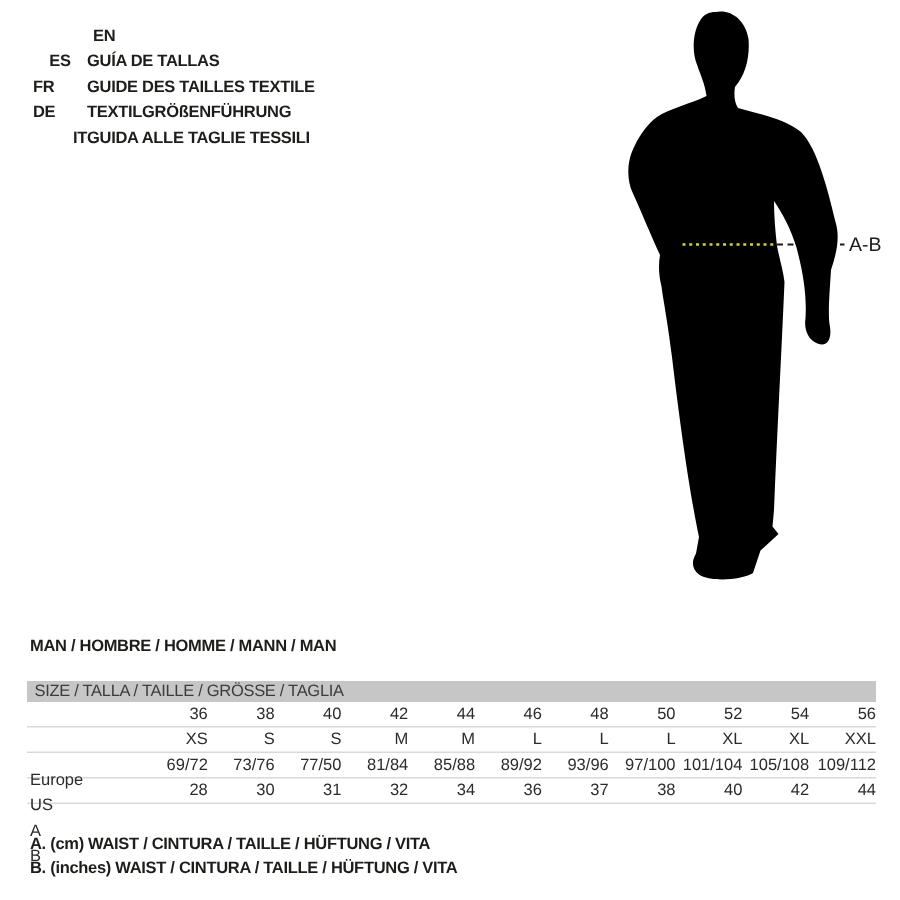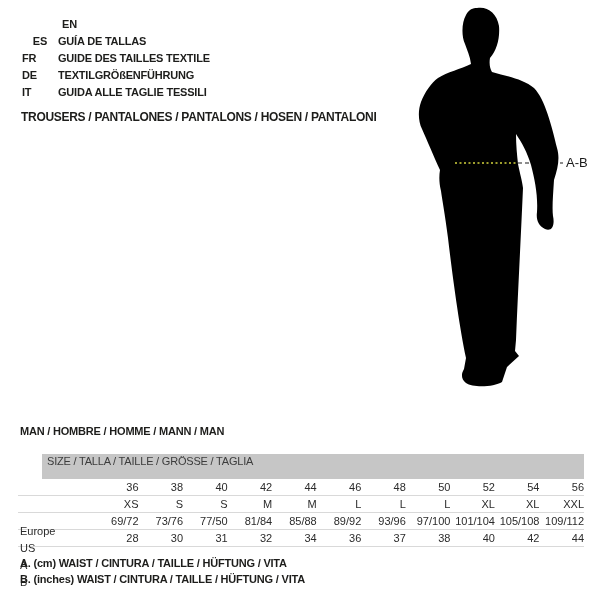--- a/index.html
+++ b/index.html
@@ -101,7 +101,7 @@
         <div class="lang-label" style="display: inline-block;">TEXTILGRÖßENFÜHRUNG</div>
       </div>
       <div class="lang-row">
-        <div class="lang-code" style="display: inline-block;">IT</div>
+        <div class="lang-code" style="display: inline-block; text-align: right;">IT</div>
         <div class="lang-label" style="display: inline-block;">GUIDA ALLE TAGLIE TESSILI</div>
       </div>
     </div>

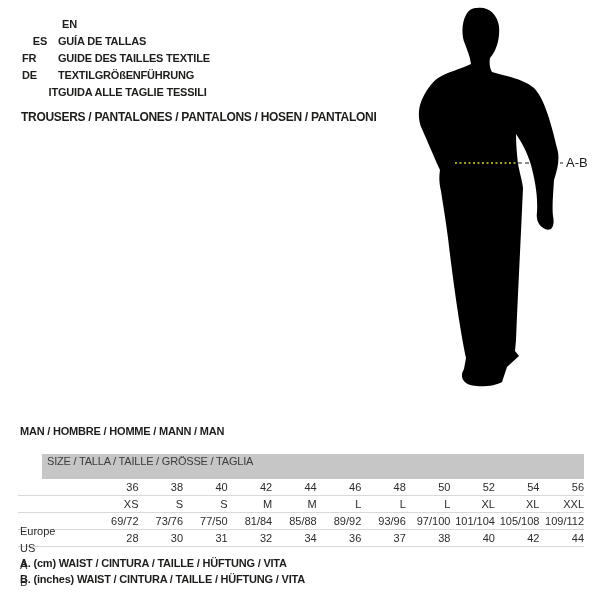--- a/index.html
+++ b/index.html
@@ -106,7 +106,6 @@
       </div>
     </div>
 
-  <div class="garment-line">TROUSERS / PANTALONES / PANTALONS / HOSEN / PANTALONI</div>
 
   <div class="figure-wrap">
     <svg viewBox="400 0 200 400" xmlns="http://www.w3.org/2000/svg">

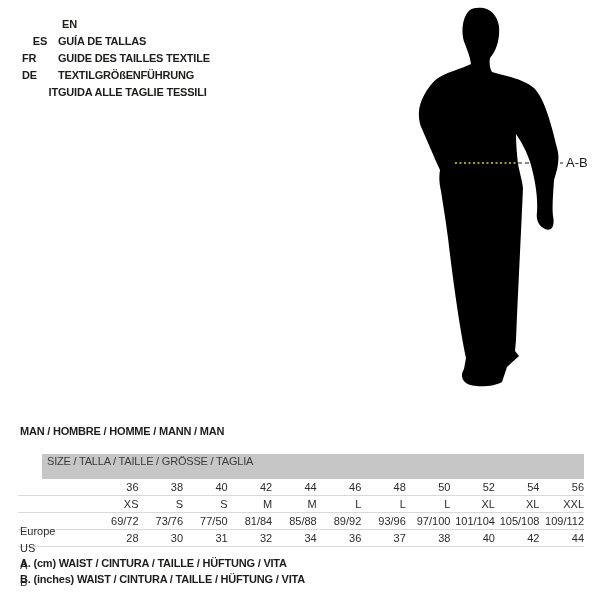--- a/index.html
+++ b/index.html
@@ -52,12 +52,11 @@
     font-size: 11px;
   }
   .size-table-header {
-    height: 25px; line-height: 14px;
+    height: 14px; line-height: 14px;
     background: #c6c6c6;
     color: #3c3c3c;
     padding-left: 5px;
     letter-spacing: -0.2px;
-    margin-left: 24px;
   }
   .trow {
     display: flex;

